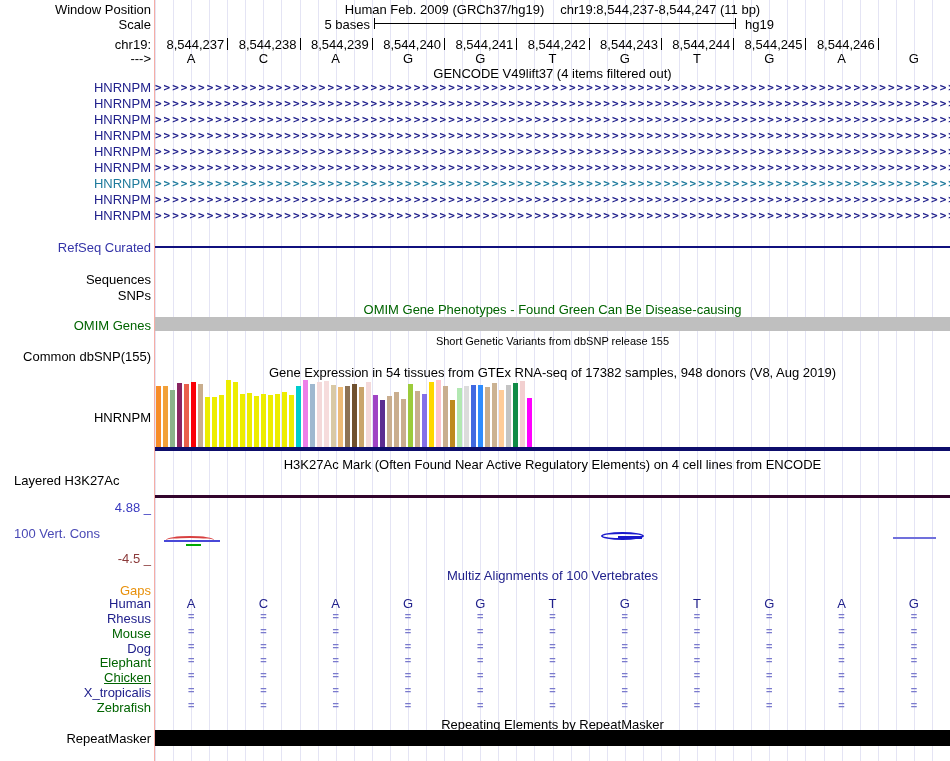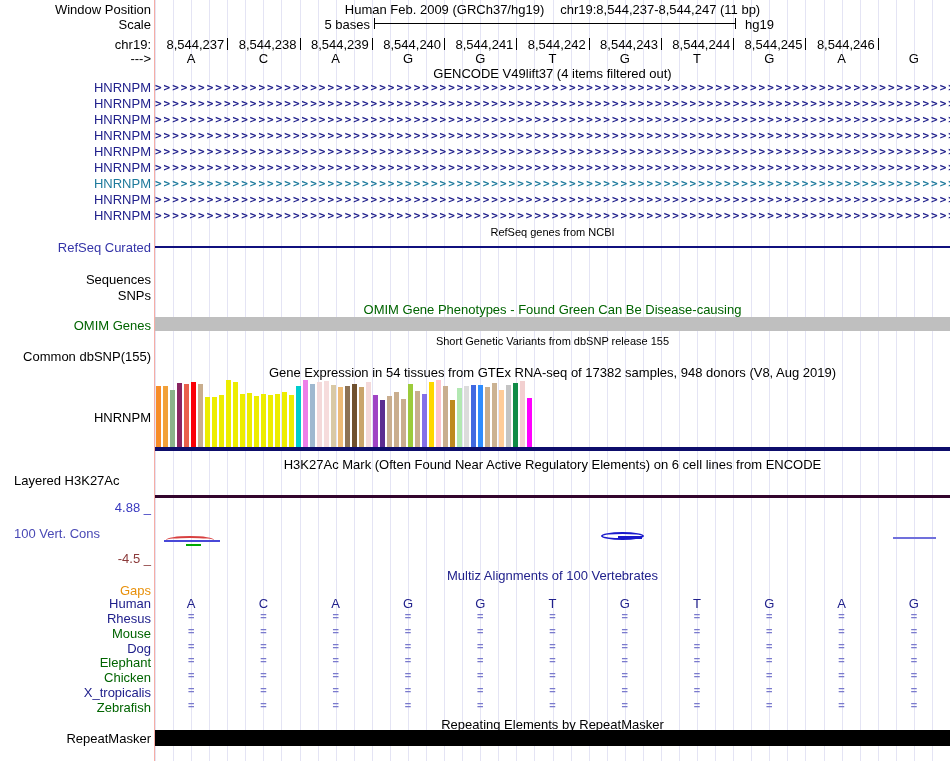--- a/index.html
+++ b/index.html
@@ -34,7 +34,6 @@
 
   <div class="t ctr" style="top:66px">GENCODE V49lift37 (4 items filtered out)</div>
 
-  <div class="t ctr small" style="top:226px">RefSeq genes from NCBI</div>
   <div class="t lbl" style="top:240px;color:#3434A8">RefSeq Curated</div>
   <div class="shape" style="left:155px;top:246px;width:795px;height:2px;background:#10107E;"></div>
 

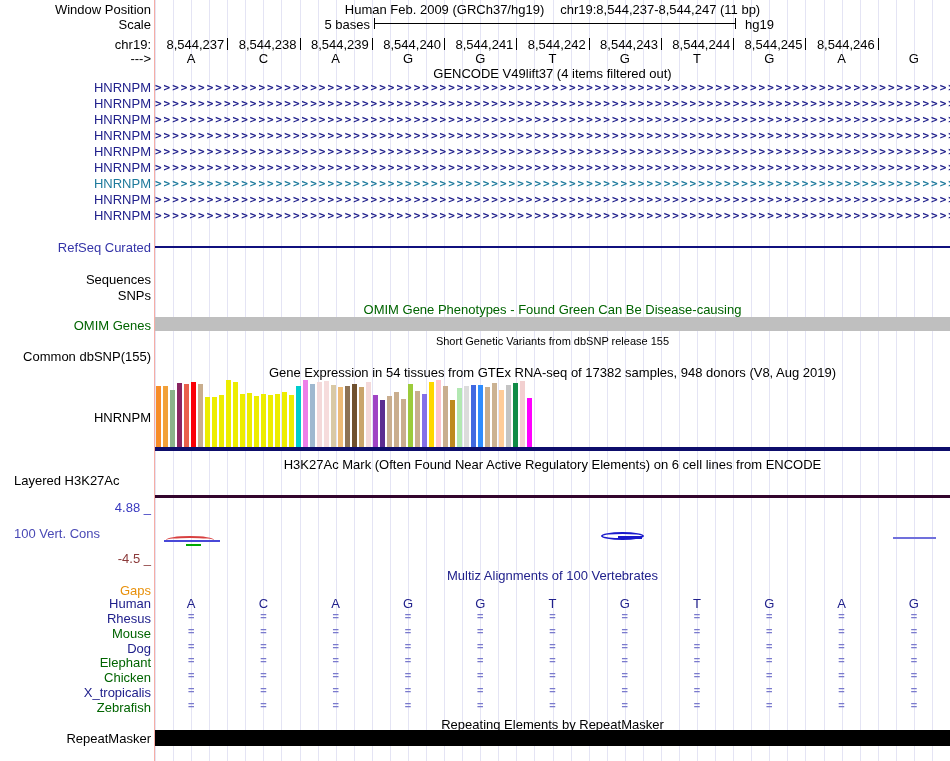--- a/index.html
+++ b/index.html
@@ -51,7 +51,7 @@
   <div class="t lbl" style="top:410px">HNRNPM</div>
   <div class="shape" style="left:155px;top:447px;width:795px;height:4px;background:#0D0D6B;"></div>
 
-  <div class="t ctr" style="top:457px">H3K27Ac Mark (Often Found Near Active Regulatory Elements) on 6 cell lines from ENCODE</div>
+  <div class="t ctr" style="top:457px">H3K27Ac Mark (Often Found Near Active Regulatory Elements) on 4 cell lines from ENCODE</div>
   <div class="t" style="top:473px;left:14px">Layered H3K27Ac</div>
   <div class="shape" style="left:155px;top:495px;width:795px;height:2.5px;background:#33052D;"></div>
 

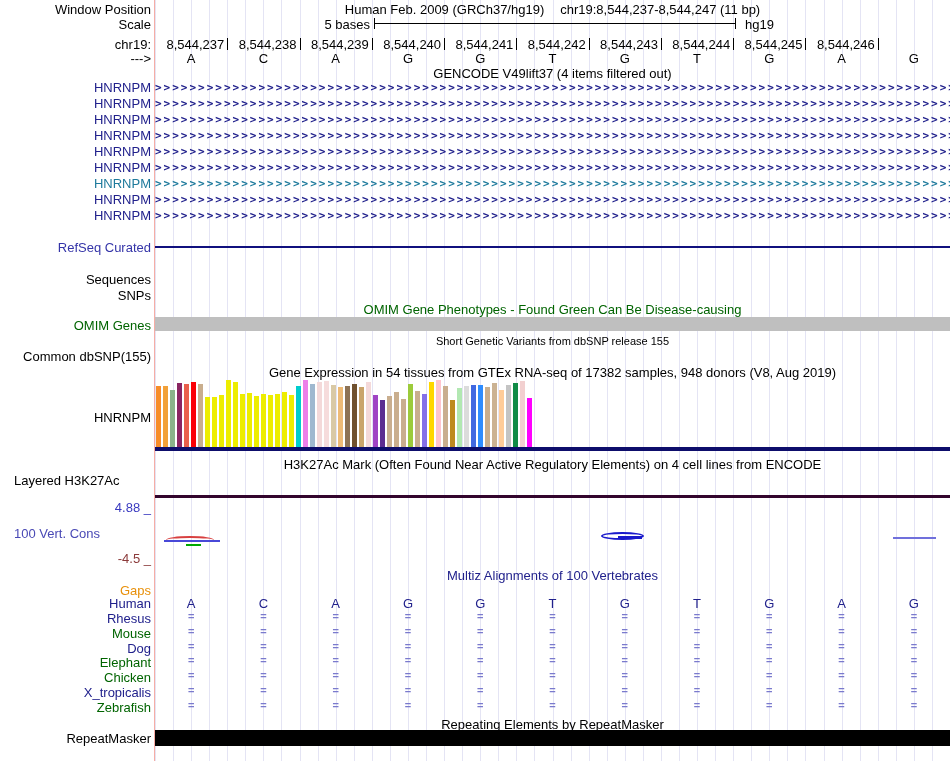--- a/index.html
+++ b/index.html
@@ -280,7 +280,7 @@
     <div style="position: absolute; left: 733.182px; top: 654.49px; width: 72.2727px; text-align: center; color: rgb(122, 122, 205); font: bold 11px &quot;Liberation Sans&quot;, sans-serif; z-index: 1;">=</div>
     <div style="position: absolute; left: 805.455px; top: 654.49px; width: 72.2727px; text-align: center; color: rgb(122, 122, 205); font: bold 11px &quot;Liberation Sans&quot;, sans-serif; z-index: 1;">=</div>
     <div style="position: absolute; left: 877.727px; top: 654.49px; width: 72.2727px; text-align: center; color: rgb(122, 122, 205); font: bold 11px &quot;Liberation Sans&quot;, sans-serif; z-index: 1;">=</div>
-    <div style="position: absolute; right: 799px; top: 670.32px; color: rgb(0, 100, 0); white-space: nowrap; text-align: right; z-index: 2;">Chicken</div>
+    <div style="position: absolute; right: 799px; top: 670.32px; color: rgb(0, 100, 0); white-space: nowrap; text-align: right; z-index: 2; text-decoration: underline;">Chicken</div>
     <div style="position: absolute; left: 155px; top: 669.32px; width: 72.2727px; text-align: center; color: rgb(122, 122, 205); font: bold 11px &quot;Liberation Sans&quot;, sans-serif; z-index: 1;">=</div>
     <div style="position: absolute; left: 227.273px; top: 669.32px; width: 72.2727px; text-align: center; color: rgb(122, 122, 205); font: bold 11px &quot;Liberation Sans&quot;, sans-serif; z-index: 1;">=</div>
     <div style="position: absolute; left: 299.545px; top: 669.32px; width: 72.2727px; text-align: center; color: rgb(122, 122, 205); font: bold 11px &quot;Liberation Sans&quot;, sans-serif; z-index: 1;">=</div>

